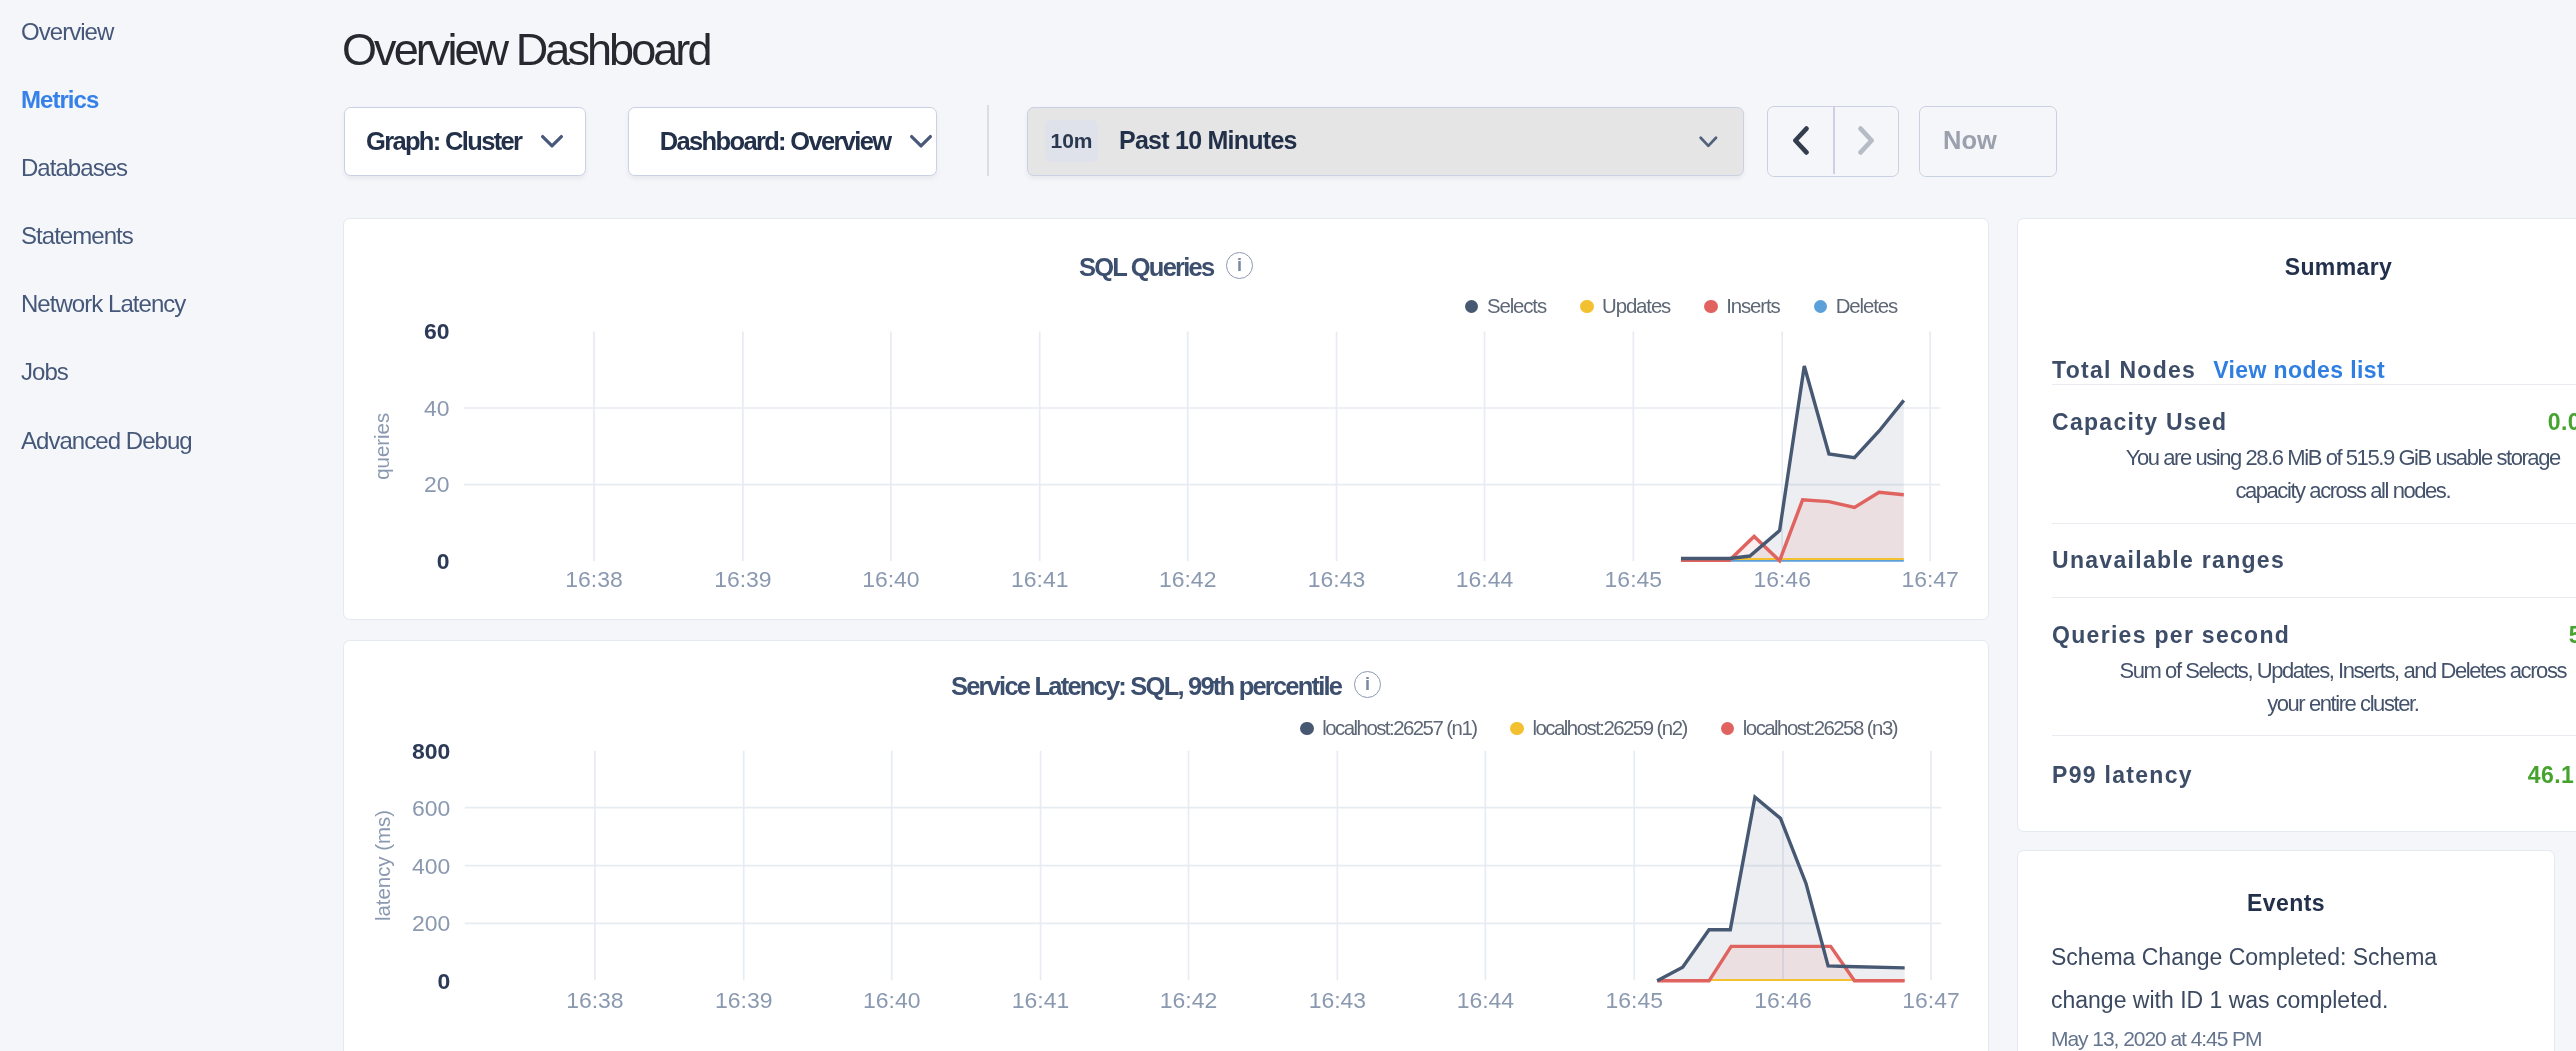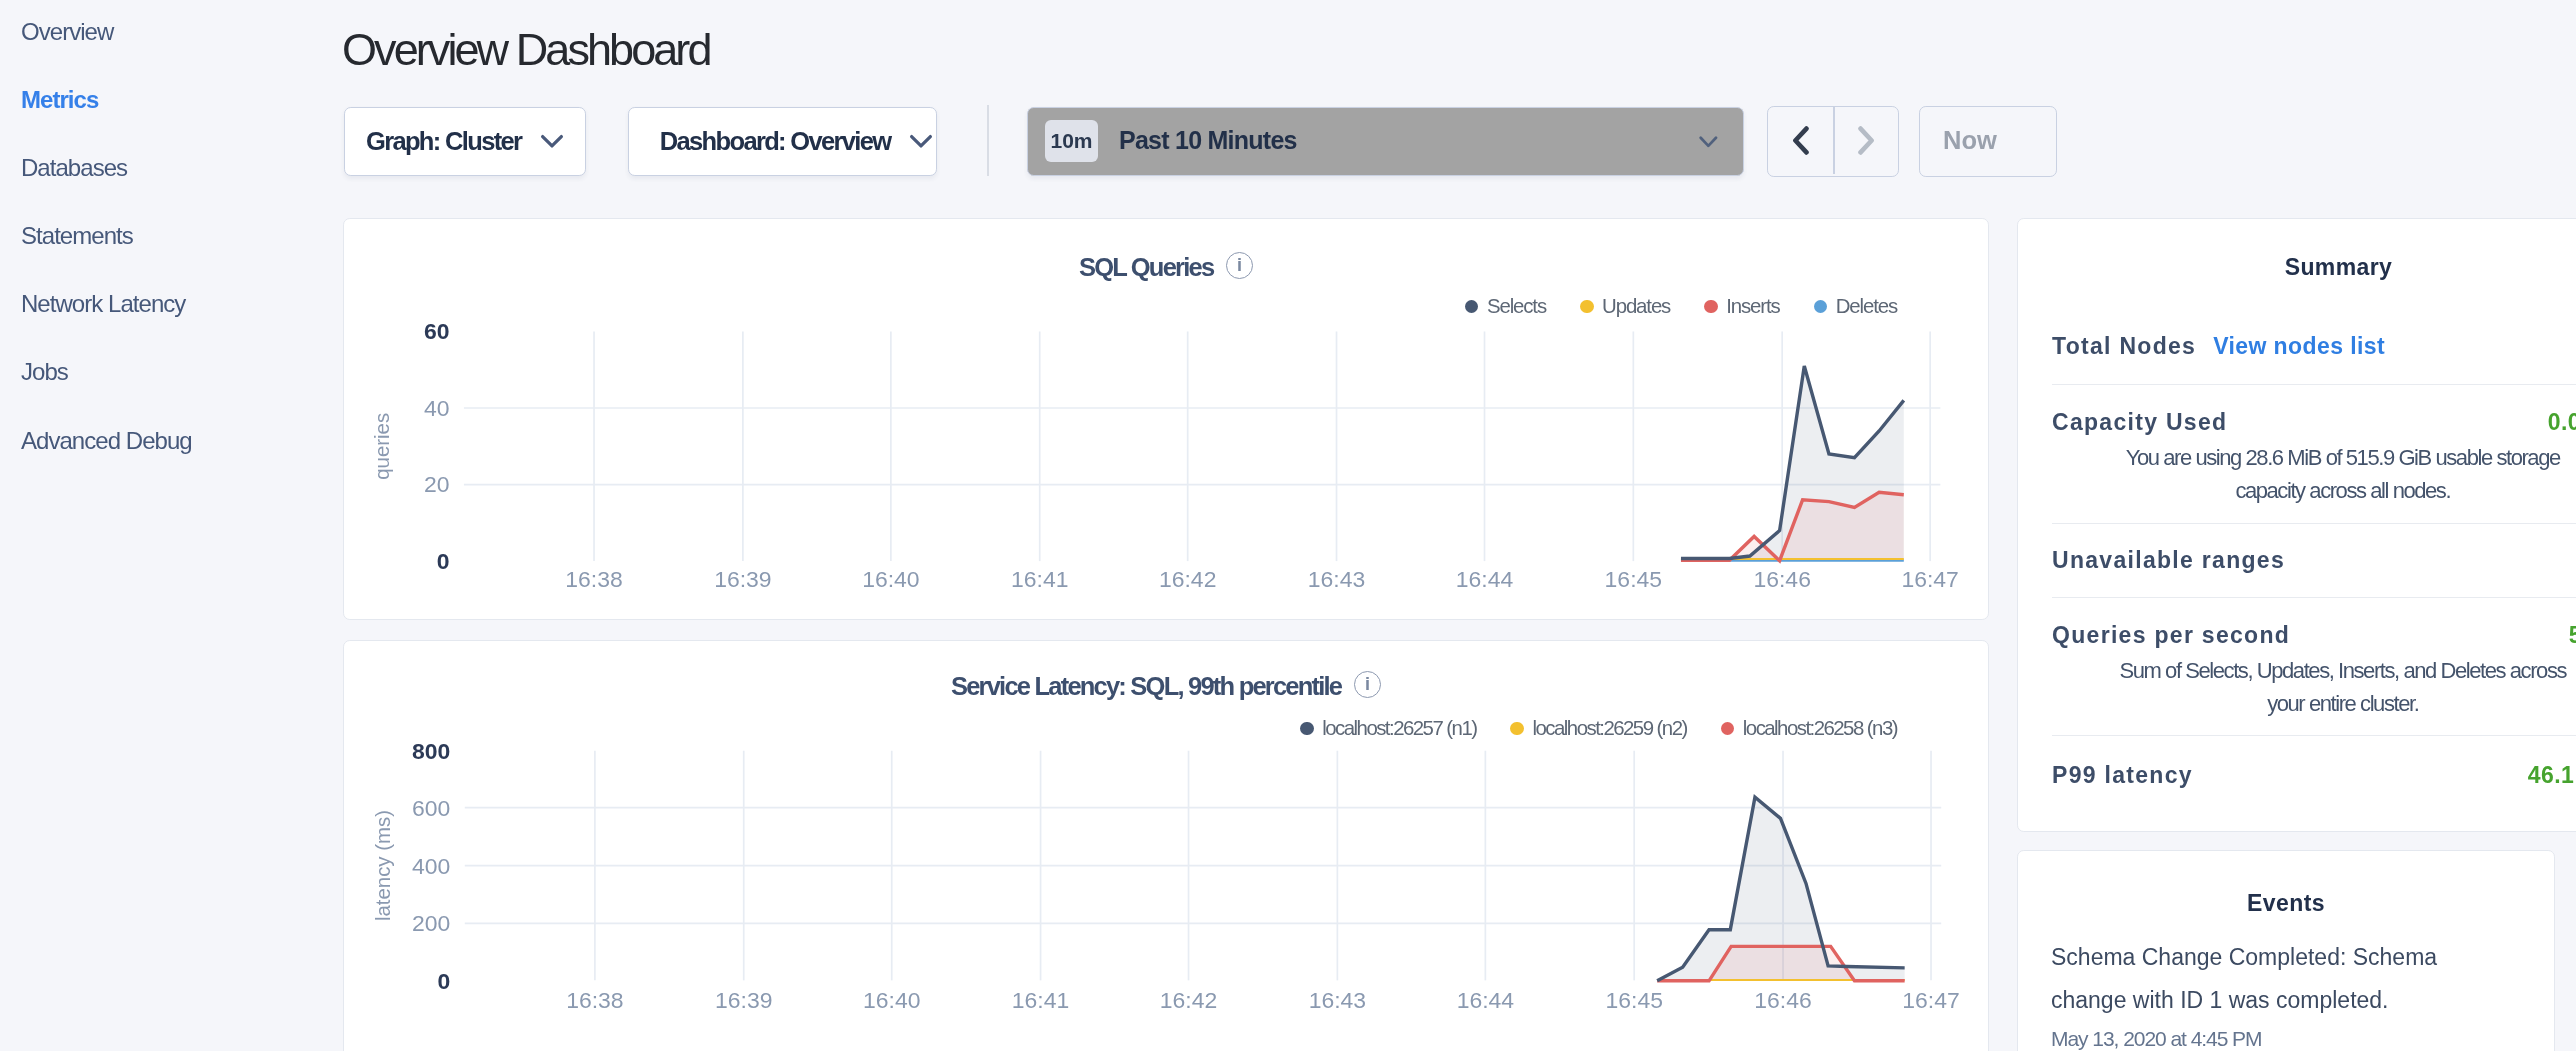--- a/index.html
+++ b/index.html
@@ -29,7 +29,7 @@
   }
   .chev { margin-left:18.7px; }
   .sep { position:absolute; left:987px; top:105px; width:1.7px; height:71px; background:#d9dde5; }
-  .timebox { position:absolute; left:1027px; top:107px; width:717px; height:69px; background:#a3a3a3; border:1.7px solid #c9d1e2; border-radius:6.8px; box-shadow:0 2.6px 4.3px rgba(60,75,105,0.07); }
+  .timebox { position:absolute; left:1027px; top:107px; width:717px; height:69px; background:#e5e5e5; border:1.7px solid #c9d1e2; border-radius:6.8px; box-shadow:0 2.6px 4.3px rgba(60,75,105,0.07); }
   .badge { position:absolute; left:17px; top:12px; width:53px; height:42px; background:#dfe2ea; border-radius:6px; text-align:center; line-height:42px; font-size:21px; font-weight:bold; color:#2b3950; }
   .timelabel { position:absolute; left:91px; top:0; height:65px; line-height:65px; font-size:25px; font-weight:bold; color:#223049; letter-spacing:-0.03em; white-space:nowrap; }
   .timechev { position:absolute; right:25px; top:28px; }

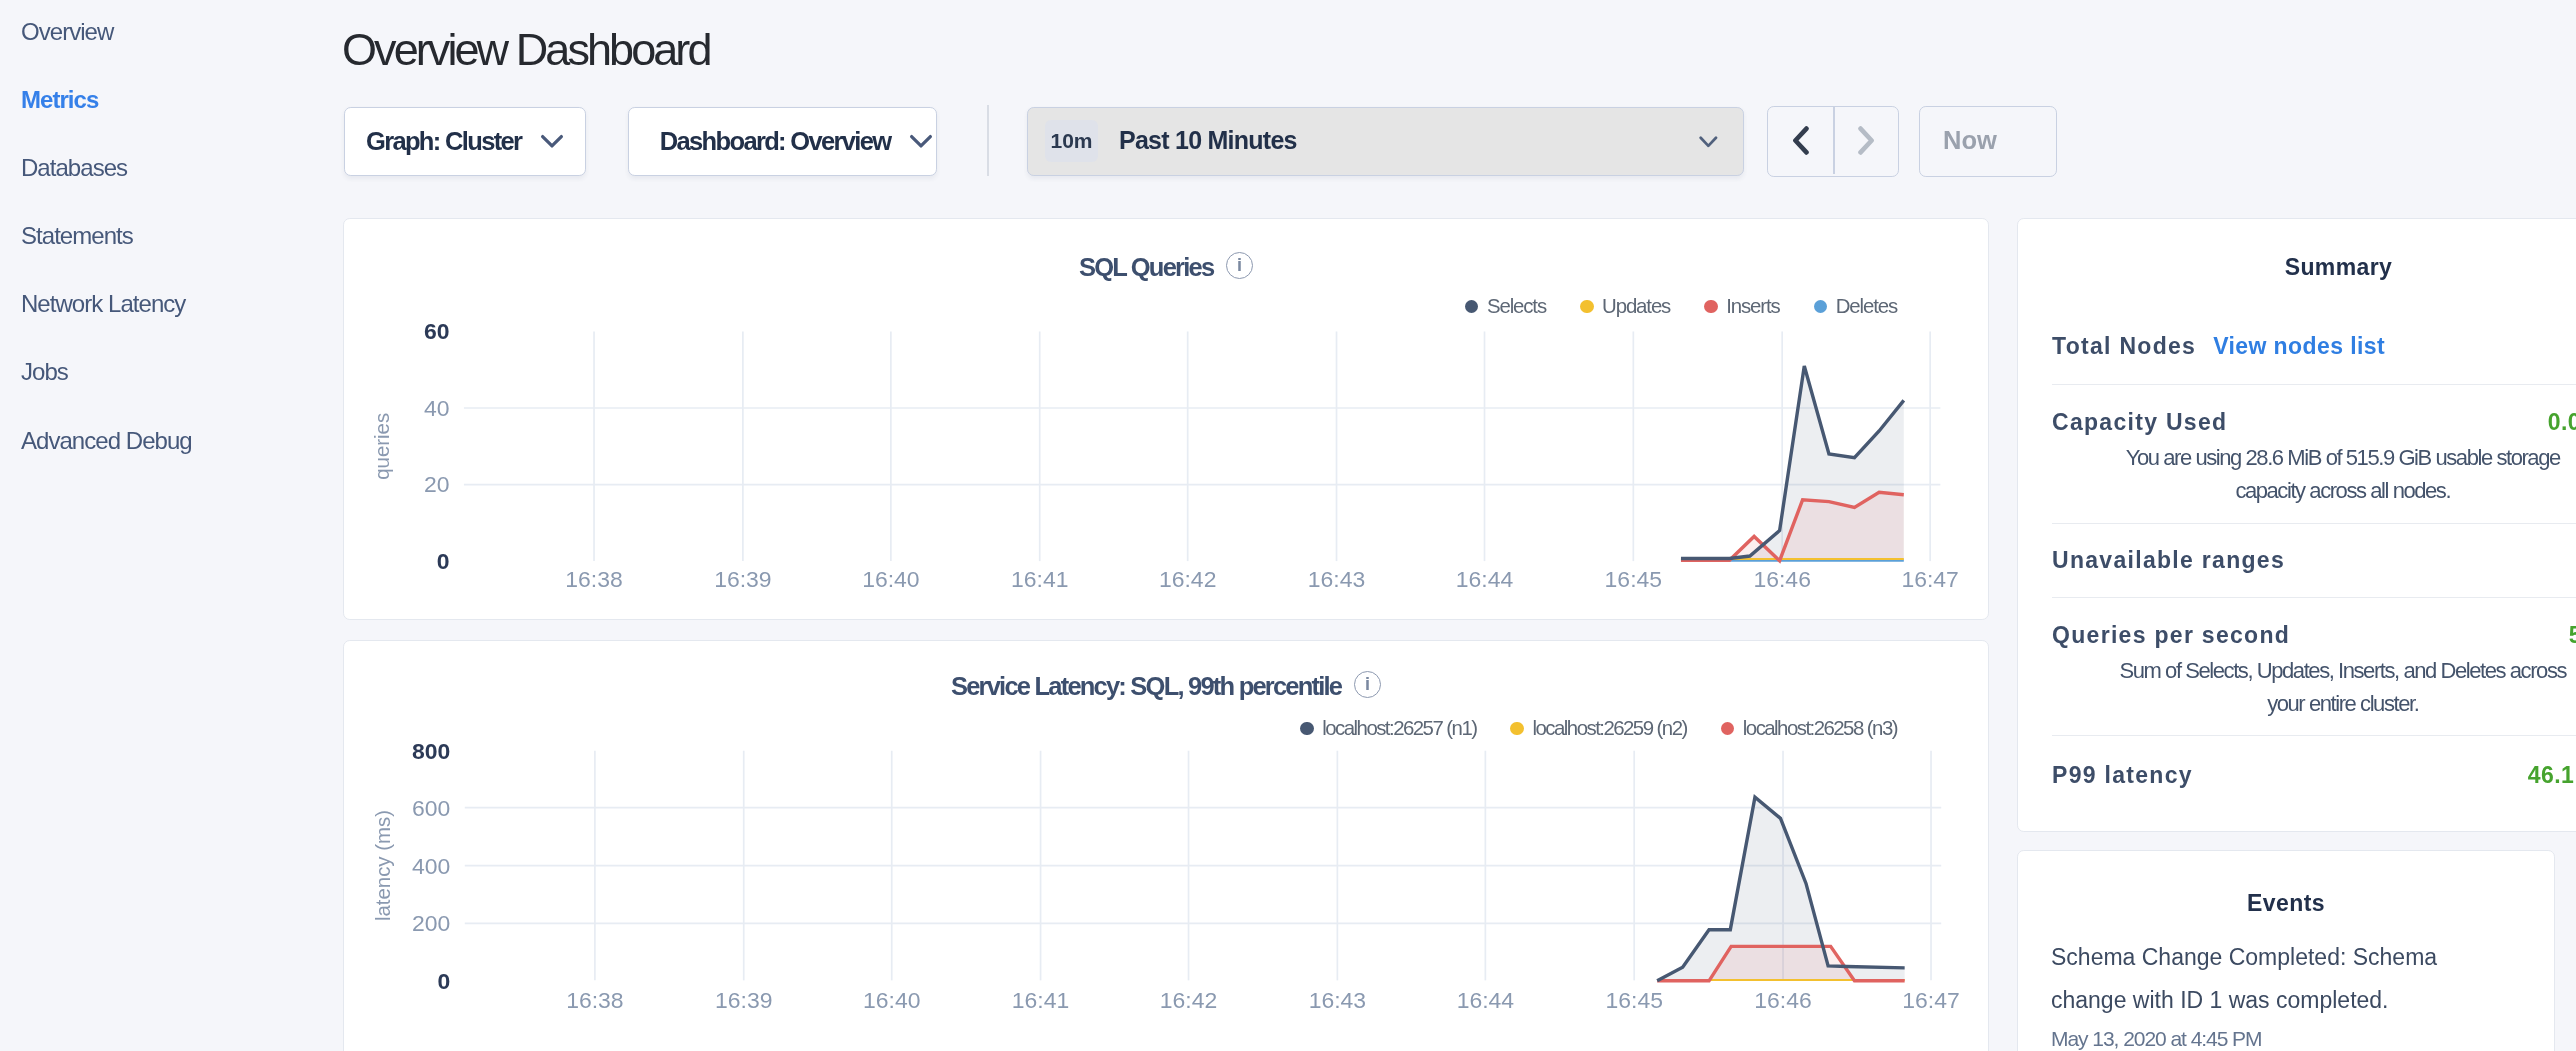--- a/index.html
+++ b/index.html
@@ -51,7 +51,7 @@
   .sumrow { position:absolute; left:34px; right:44px; display:flex; align-items:baseline; }
   .sumrow .t { font-size:23px; font-weight:bold; color:#3d4d68; letter-spacing:1.3px; }
   .sumrow .v { margin-left:auto; font-size:23px; font-weight:bold; color:#46a32e; letter-spacing:0.4px; }
-  .sumrow .link { font-size:23px; font-weight:bold; color:#2f7ee2; margin-left:17px; letter-spacing:0.4px; }
+  .sumrow .link { font-size:23px; font-weight:bold; color:#2f7ee2; margin-left:17px; letter-spacing:0.4px;margin-top:24px; }
   .sumpara { position:absolute; left:34px; right:25.5px; font-size:22px; color:#44536b; line-height:33px; letter-spacing:-0.065em;text-align:center; }
   .sumdiv { position:absolute; left:34px; right:42px; height:0.9px; background:#e8ebf0; }
 </style>

